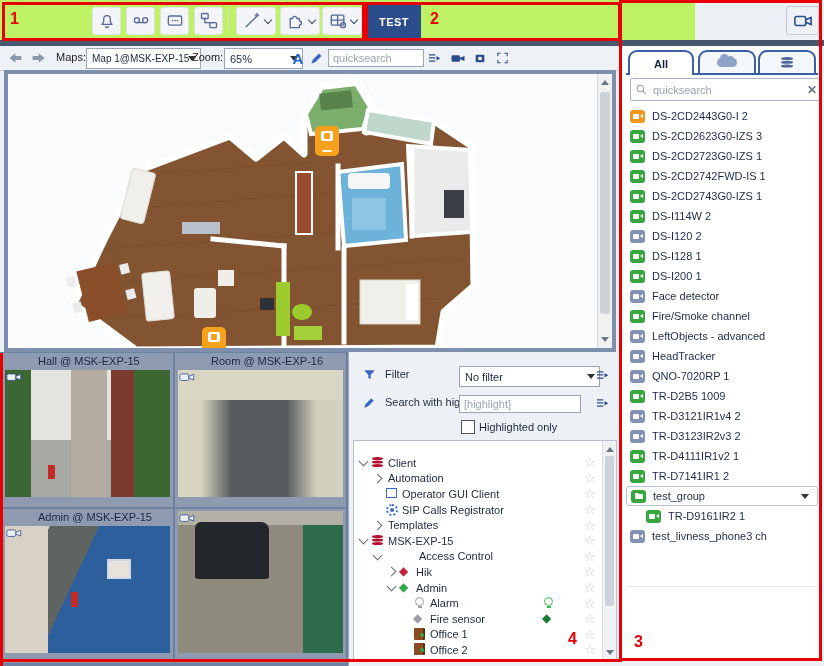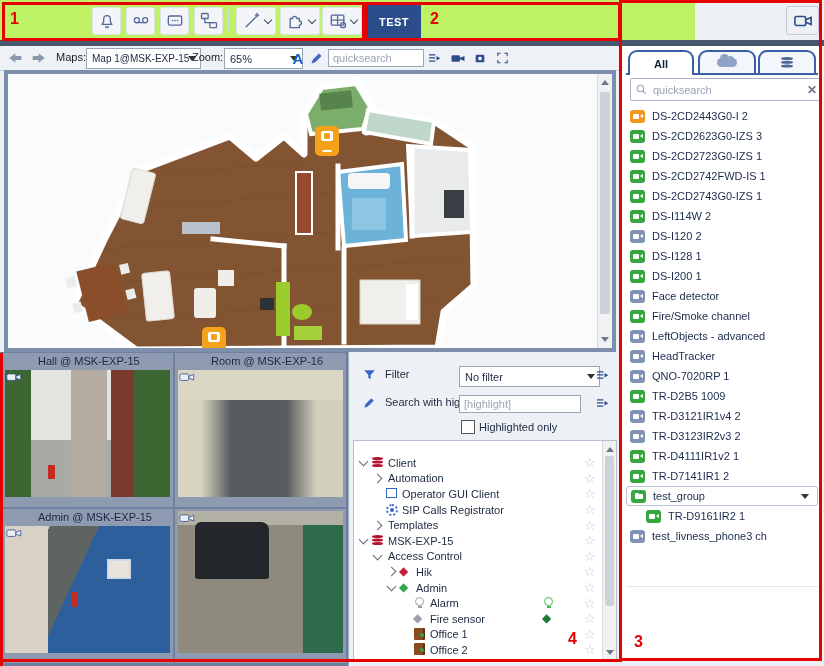--- a/index.html
+++ b/index.html
@@ -492,7 +492,7 @@
     <span class="tr-ic" style="left:188px"></span>
     <span class="star" style="left:230px">☆</span>
   </div>
-        <div class="trow" style="padding-left: 20px;">
+        <div class="trow" style="padding-left: 20px; gap: 31px;">
     <span class="exp down"></span>
 
     <span class="lbl">Access Control</span>

